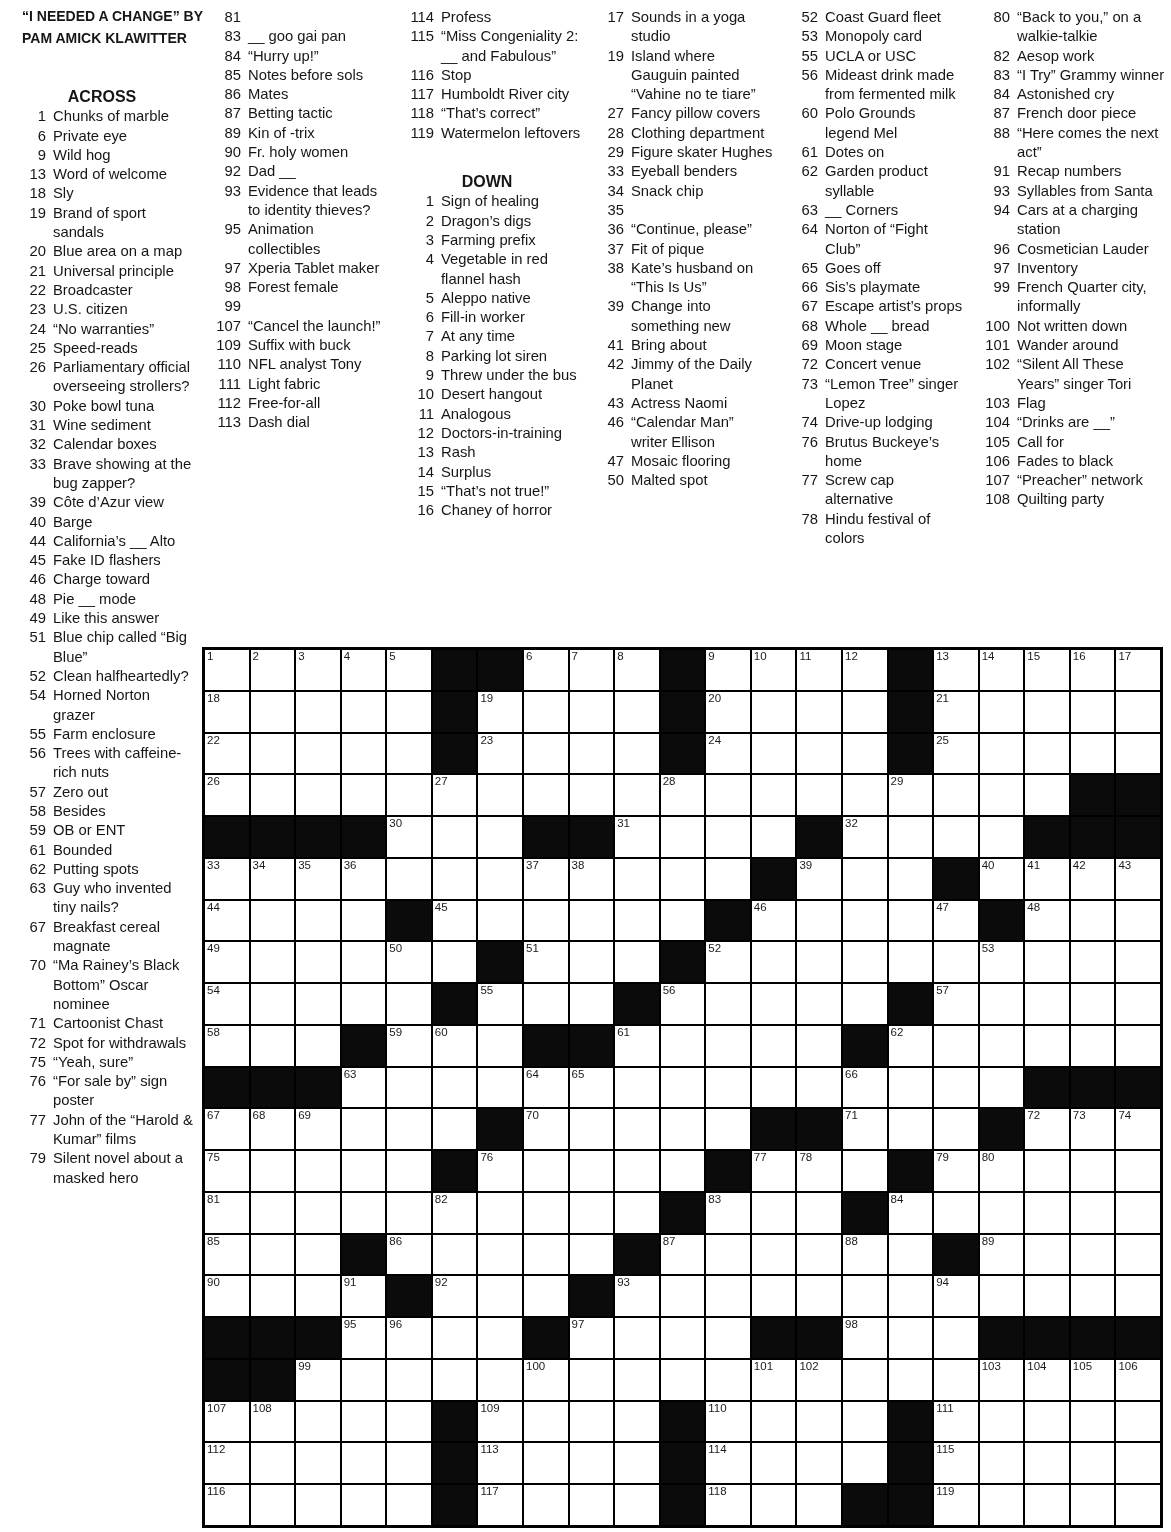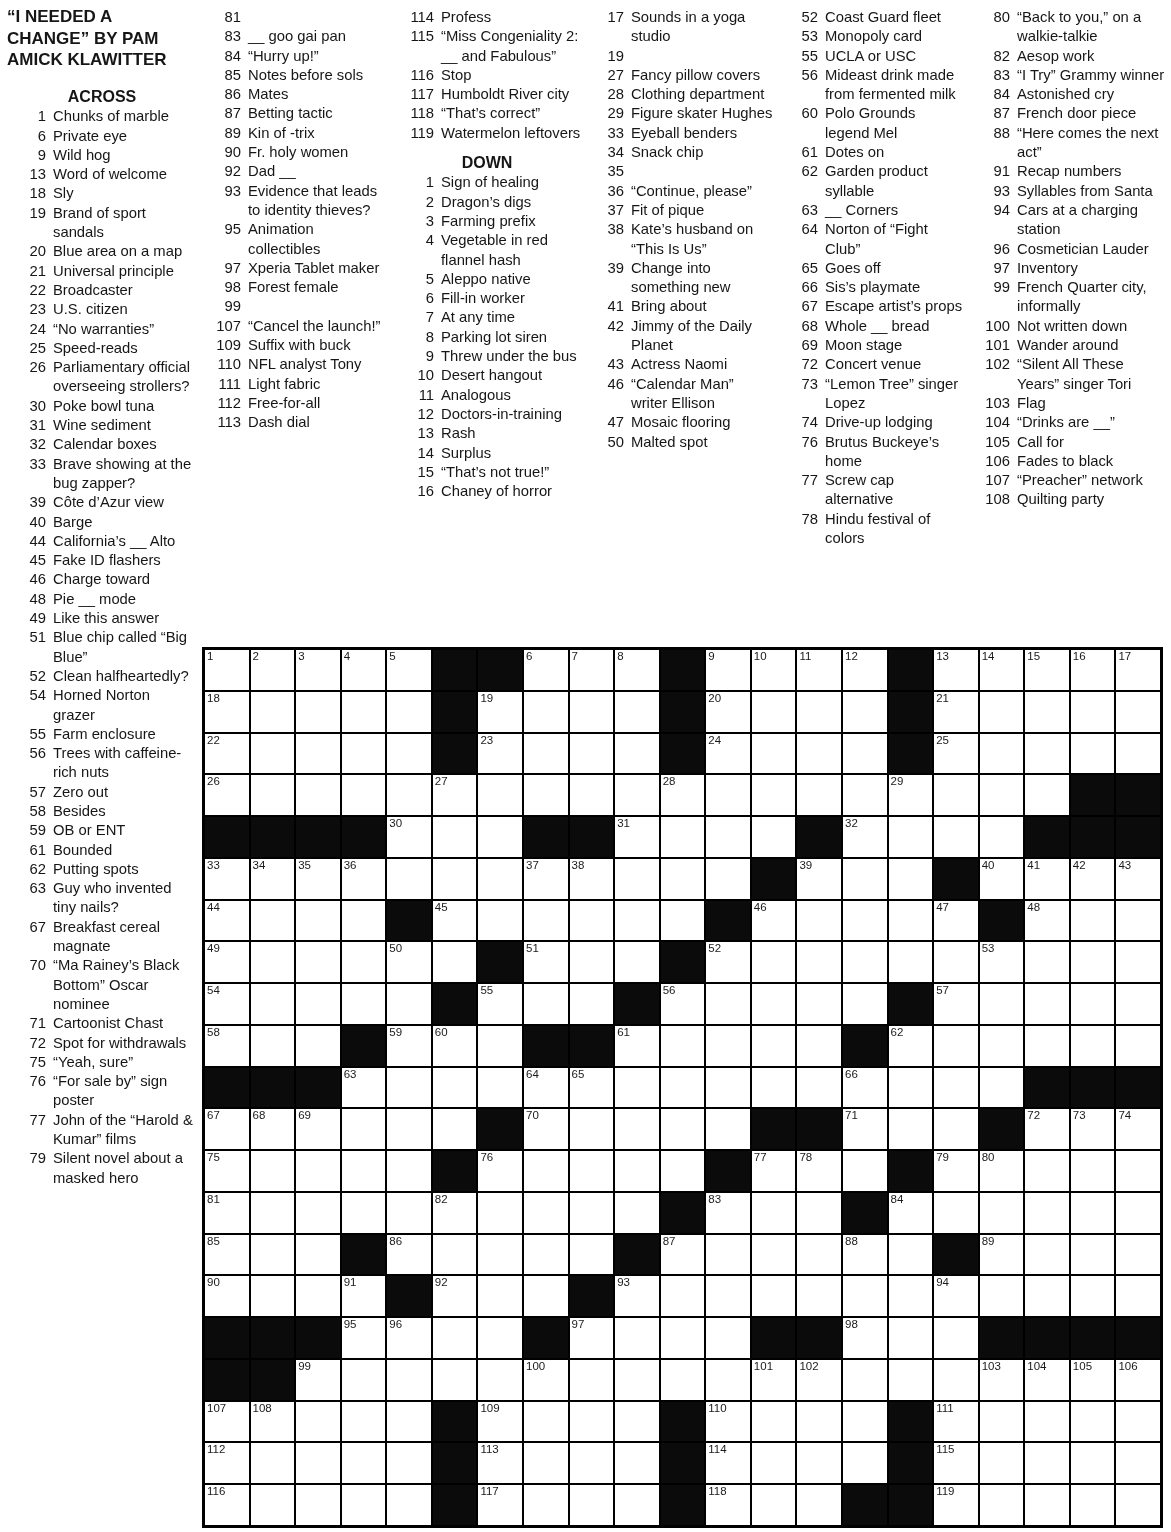--- a/index.html
+++ b/index.html
@@ -5,8 +5,8 @@
   html,body{margin:0;padding:0;}
   .page{position:relative;width:1171px;height:1532px;background:#ffffff;
         font-family:"Liberation Sans",sans-serif;color:#161616;overflow:hidden;}
-  .title{position:absolute;left:7px;top:6px;width:186px;font-weight:700;
-         font-size:17px;line-height:21.5px;}
+  .title{position:absolute;left:22px;top:6px;width:186px;font-weight:700;
+         font-size:14px;line-height:21.5px;}
   .clue-col{position:absolute;font-size:14.8px;line-height:19.3px;}
   #col1{left:8px;top:86px;width:188px;}
   #col2{left:203px;top:8px;width:184px;}

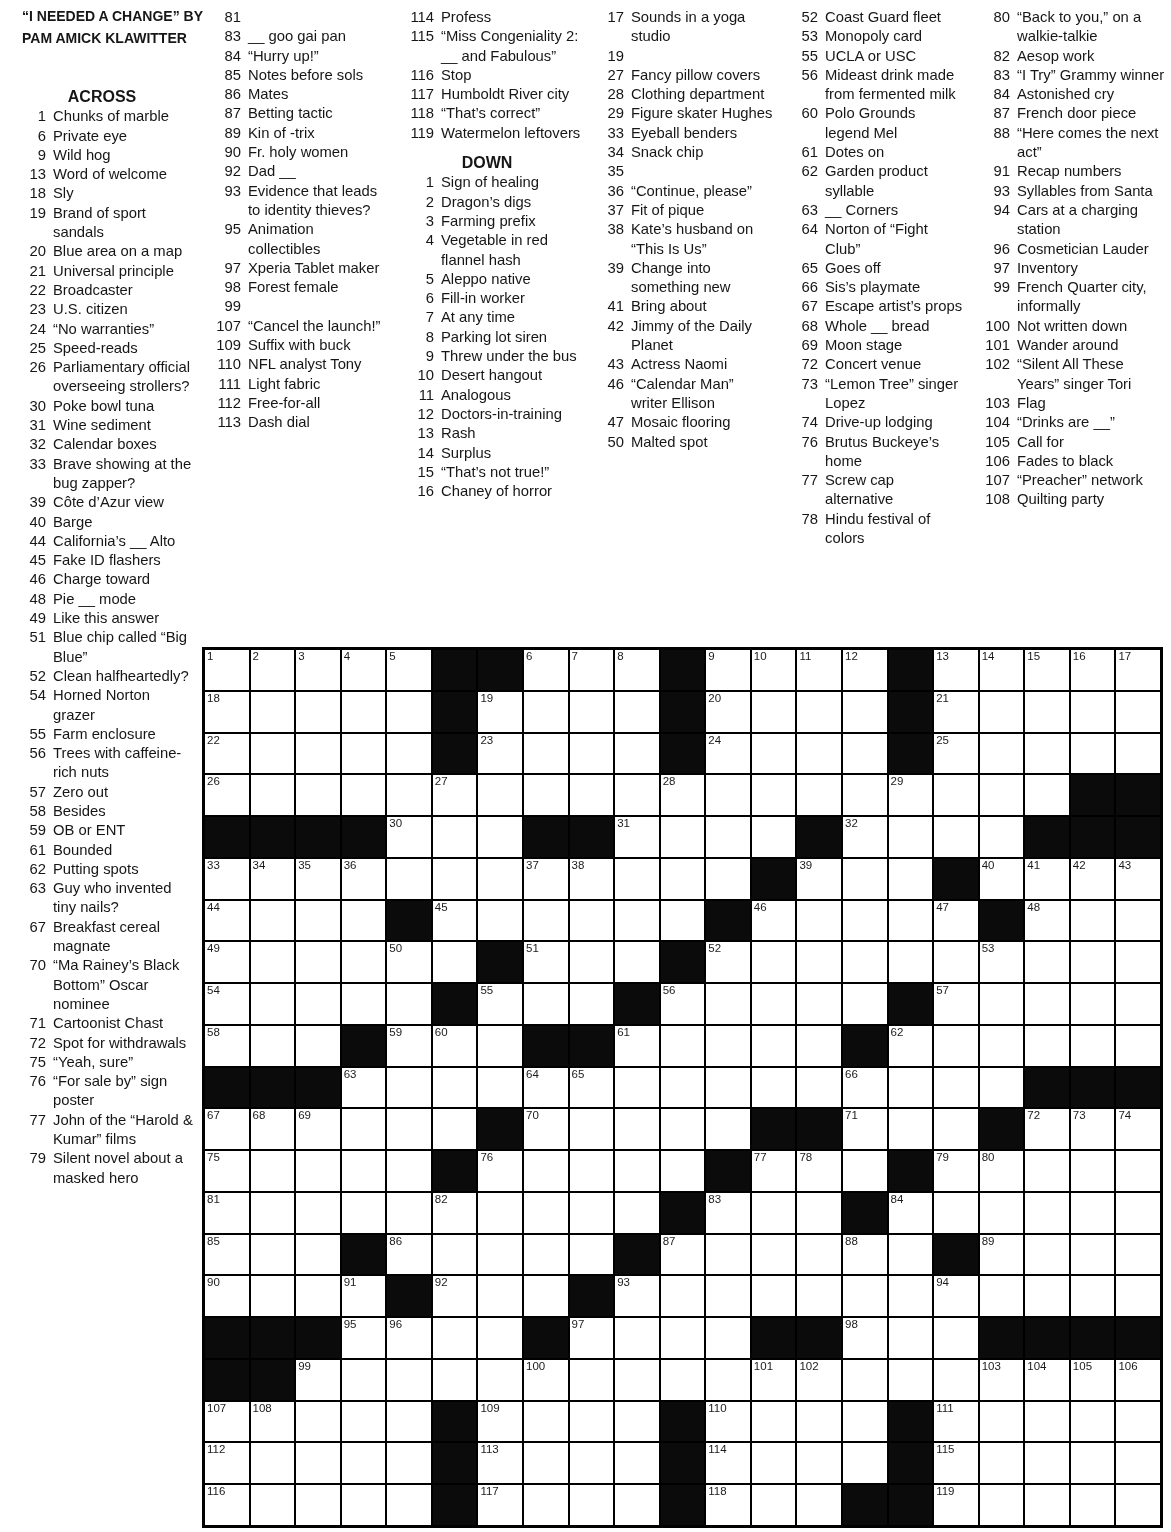--- a/index.html
+++ b/index.html
@@ -385,6 +385,7 @@
       </div>
       <div class="clue">
         <span class="num">19</span>
+        <span class="txt">Island where Gauguin painted “Vahine no te tiare”</span>
       </div>
       <div class="clue">
         <span class="num">27</span>

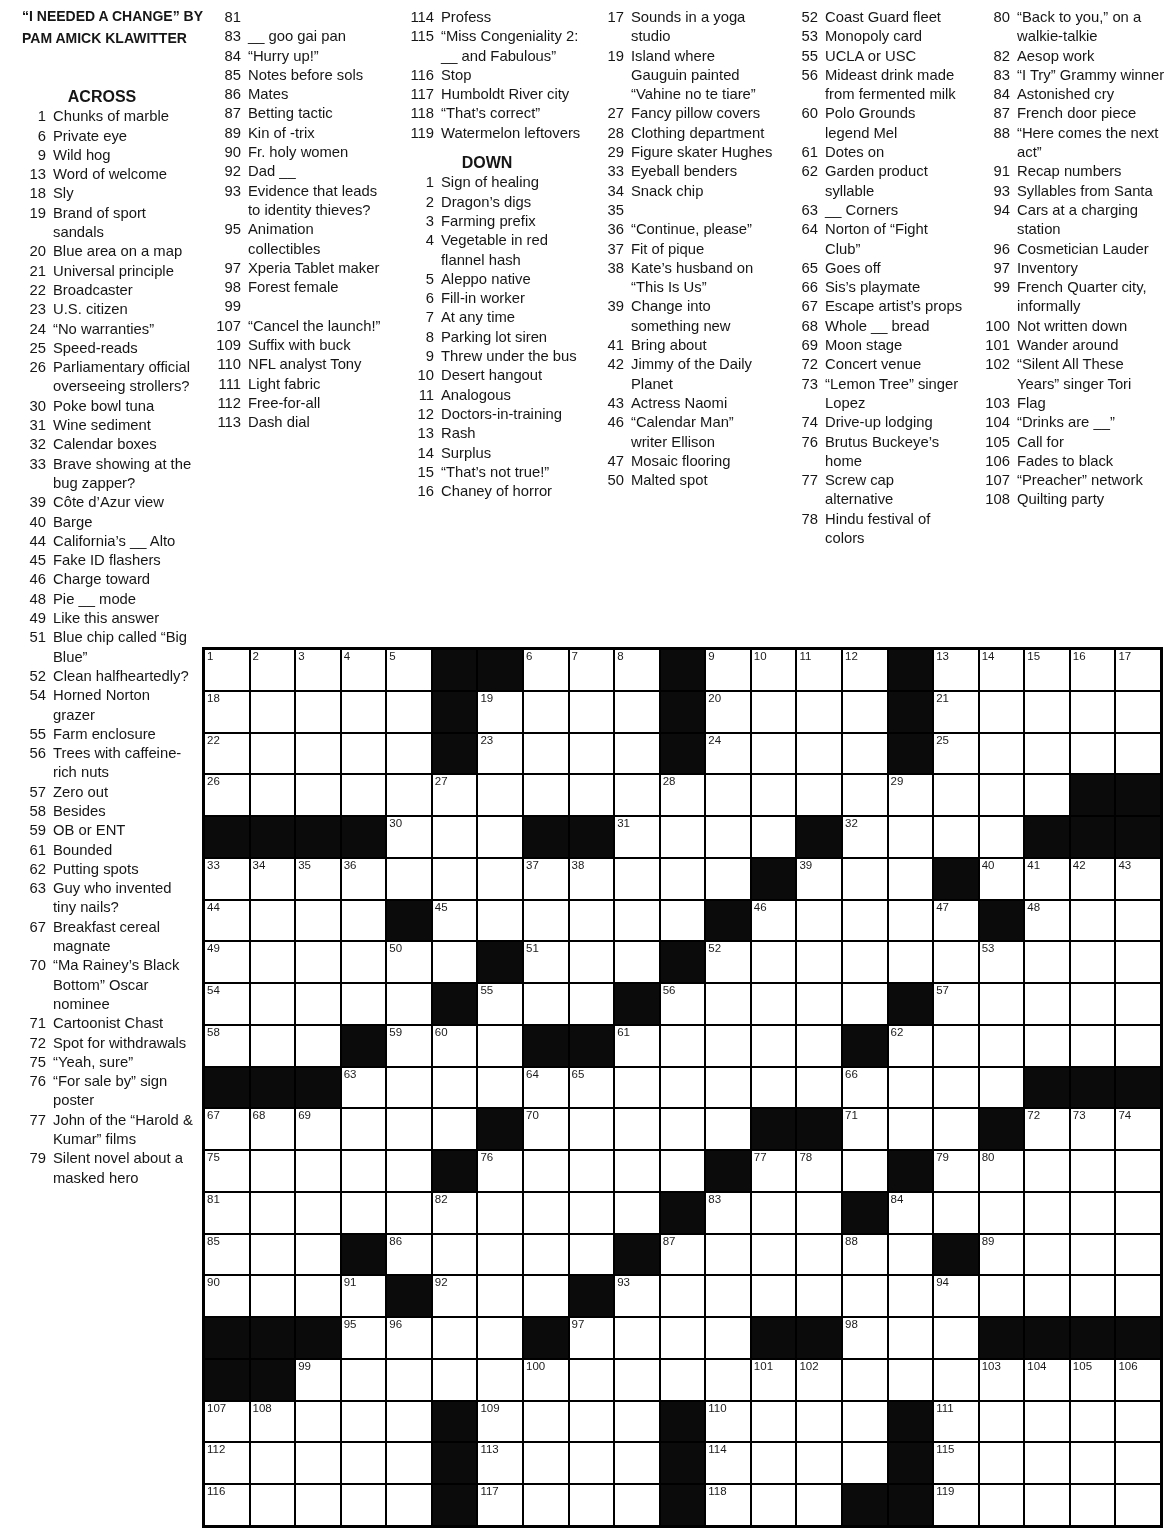--- a/index.html
+++ b/index.html
@@ -19,7 +19,7 @@
   #col3 .clue .num,#col6 .clue .num{flex-basis:42px;}
   .clue .txt{flex:1;}
   .clue-header{font-weight:700;font-size:16px;text-align:center;margin:1px 0 1px;}
-  #col3 .clue-header{margin-top:10px;}
+  #col3 .clue-header{margin-top:29px;}
   .grid{position:absolute;left:202px;top:647px;width:961px;height:881px;
         box-sizing:border-box;border:2px solid #000;display:grid;
         grid-template-columns:repeat(21,1fr);grid-auto-rows:1fr;background:#000;}

